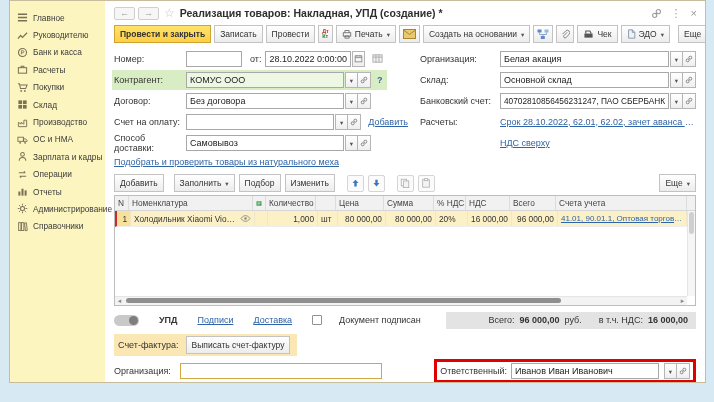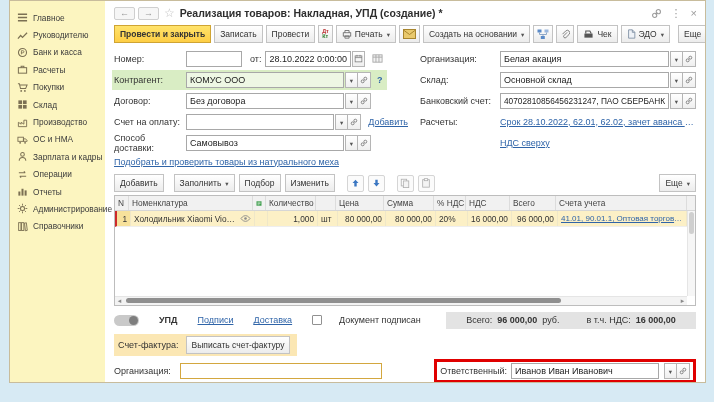--- a/index.html
+++ b/index.html
@@ -99,7 +99,7 @@
   .cb { width:10px; height:10px; border:1px solid #919191; background:#fff; border-radius:1px; cursor:pointer; flex-shrink:0; }
   .cblbl { font-size:9px; margin-left:-3px; }
   .totalsbar { margin-left:auto; background:#e3e3e3; height:17px; display:flex; align-items:center;
-    gap:5px; padding:0 8px; font-size:9px; min-width:250px; justify-content:center; }
+    gap:5px; padding:0 8px; font-size:9px; min-width:250px; justify-content:flex-end; }
   .totalsbar b { font-weight:700; }
   .f-row2 { padding:5px 9px 0 9px; height:25px; }
   .sf-strip { display:inline-flex; align-items:center; background:#fbe7b4; padding:2px 7px 2px 4px; gap:7px; }

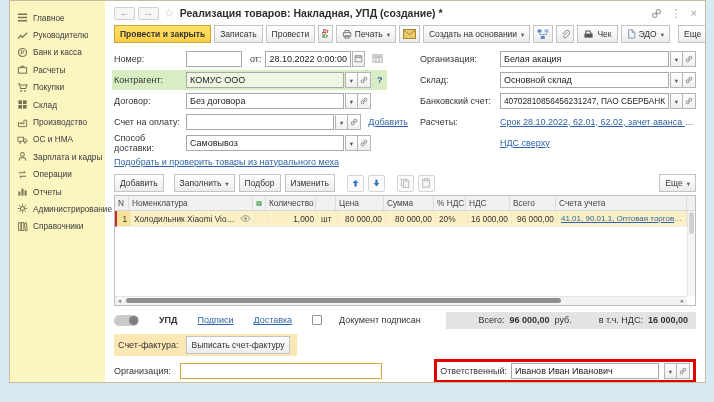--- a/index.html
+++ b/index.html
@@ -552,7 +552,7 @@
         <span>Всего:</span>
         <b>96 000,00</b>
         <span>руб.</span>
-        <span style="margin-left:22px">в т.ч. НДС:</span>
+        <span style="margin-left:12px">в т.ч. НДС:</span>
         <b>16 000,00</b>
       </span>
     </div>

